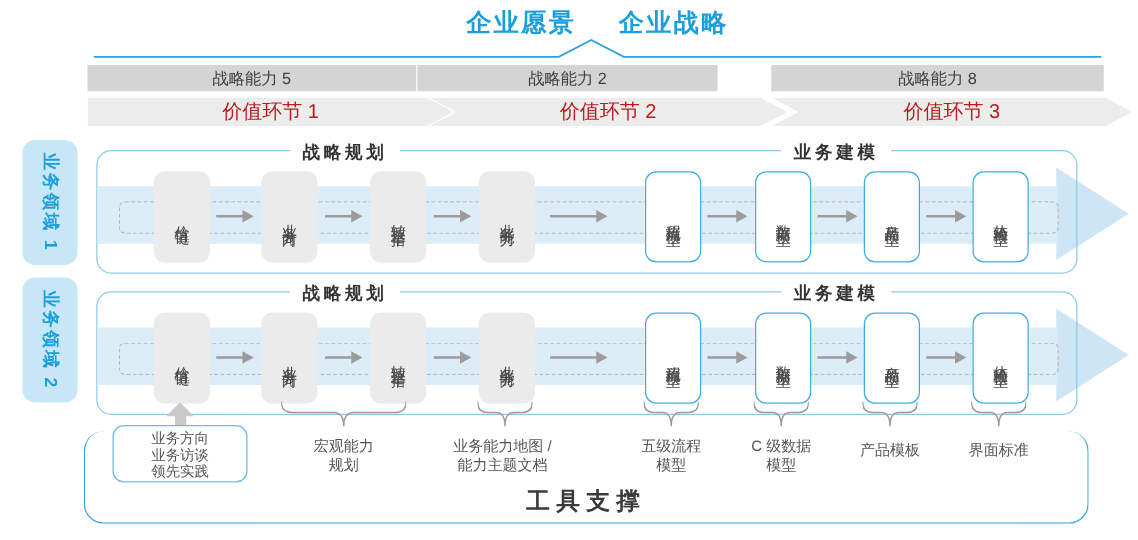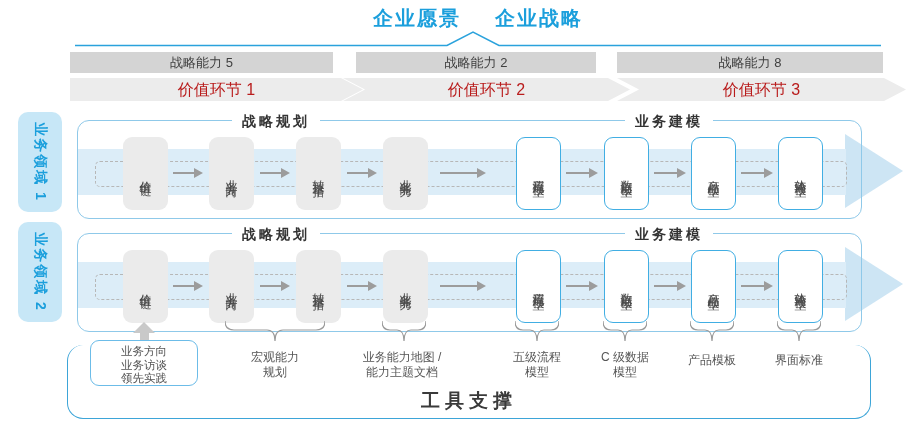--- a/index.html
+++ b/index.html
@@ -16,7 +16,7 @@
   
   .cap-bar{position:absolute;top:52px;height:21px;background:#d4d4d4;color:#3f3f3f;
            font-size:13px;line-height:21px;text-align:center;}
-  .c1{left:70px;width:263px}.c2{left:356px;width:240px}.c3{left:617px;width:266px}
+  .c1{left:70px;width:263px}.c2{left:334px;width:240px}.c3{left:617px;width:266px}
 
   
   .chev{position:absolute;top:78px;height:23px;background:#ececec;color:#b91c1c;

